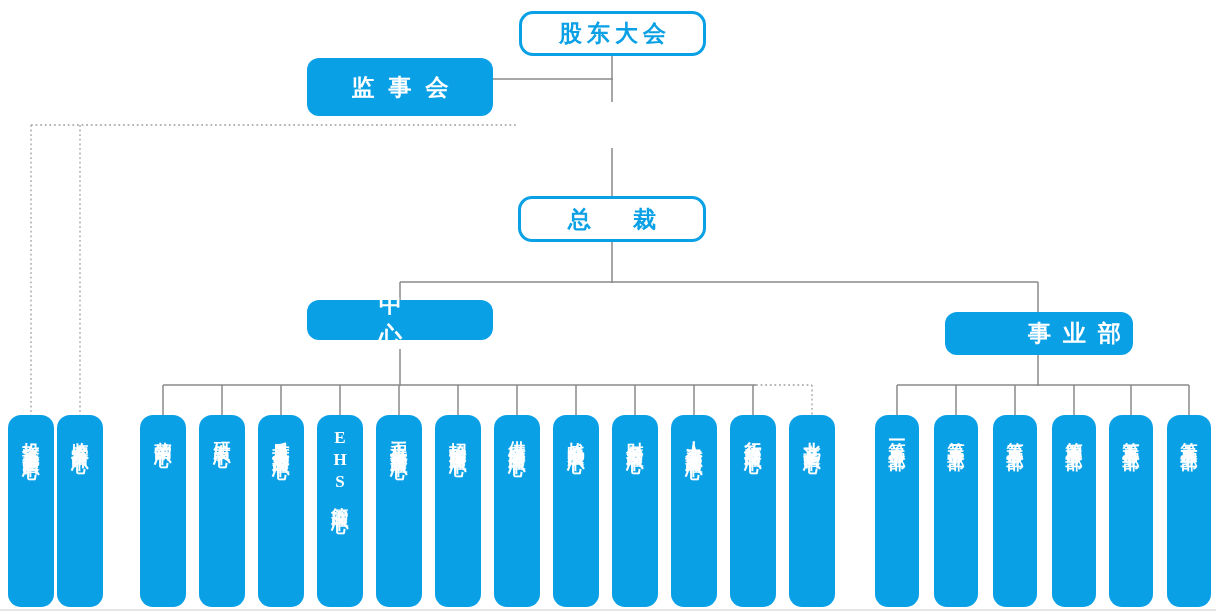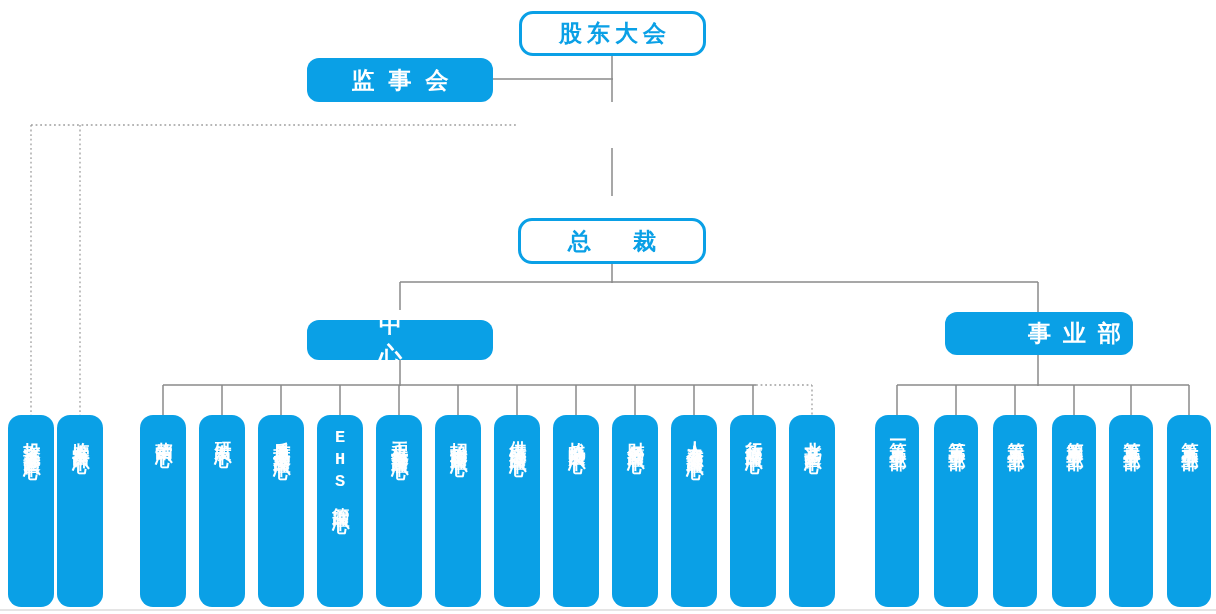--- a/index.html
+++ b/index.html
@@ -5,7 +5,7 @@
   html,body{margin:0;padding:0;background:#ffffff;}
   .canvas{
     position:relative;width:1216px;height:614px;background:#ffffff;
-    font-family:Liberation Mono, monospace;overflow:hidden;
+    font-family:Liberation Serif, serif;overflow:hidden;
   }
   svg.lines{position:absolute;left:0;top:0;z-index:0;}
   .node{box-sizing:border-box;position:absolute;z-index:2;display:flex;align-items:center;justify-content:center;}

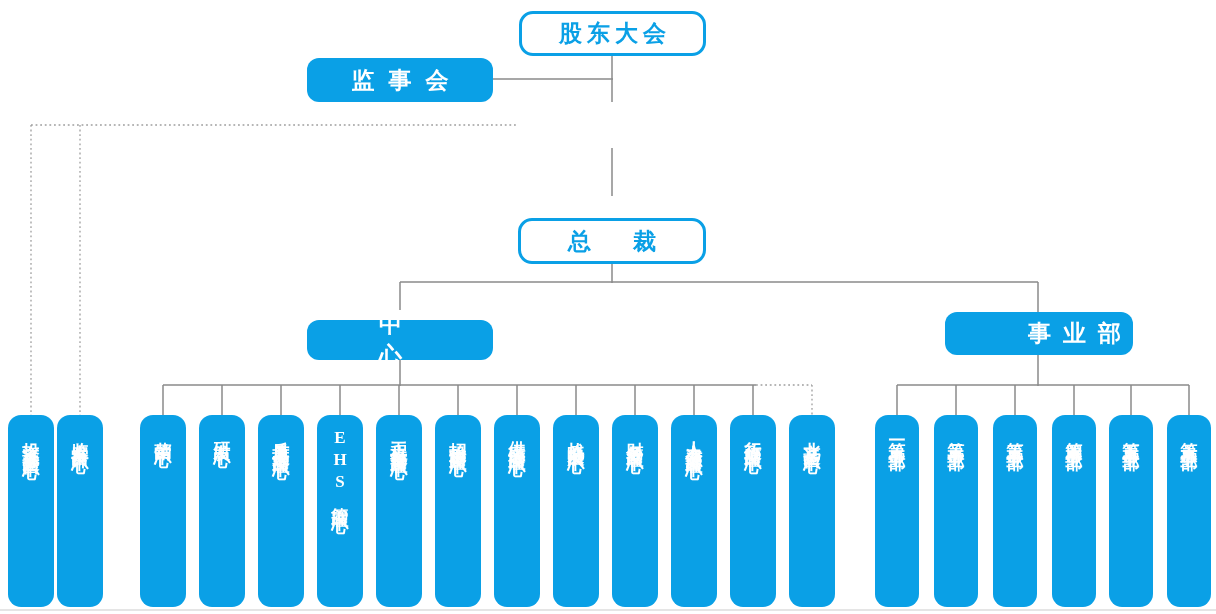--- a/index.html
+++ b/index.html
@@ -75,7 +75,7 @@
     <span class="ls5">股东大会</span>
   </div>
 
-  <div class="node bbox" style="left:307px;top:58px;width:186px;height:44px;">
+  <div class="node bbox" style="left:307px;top:58px;width:186px;height:58px;">
     <span class="ls14">监事会</span>
   </div>
 

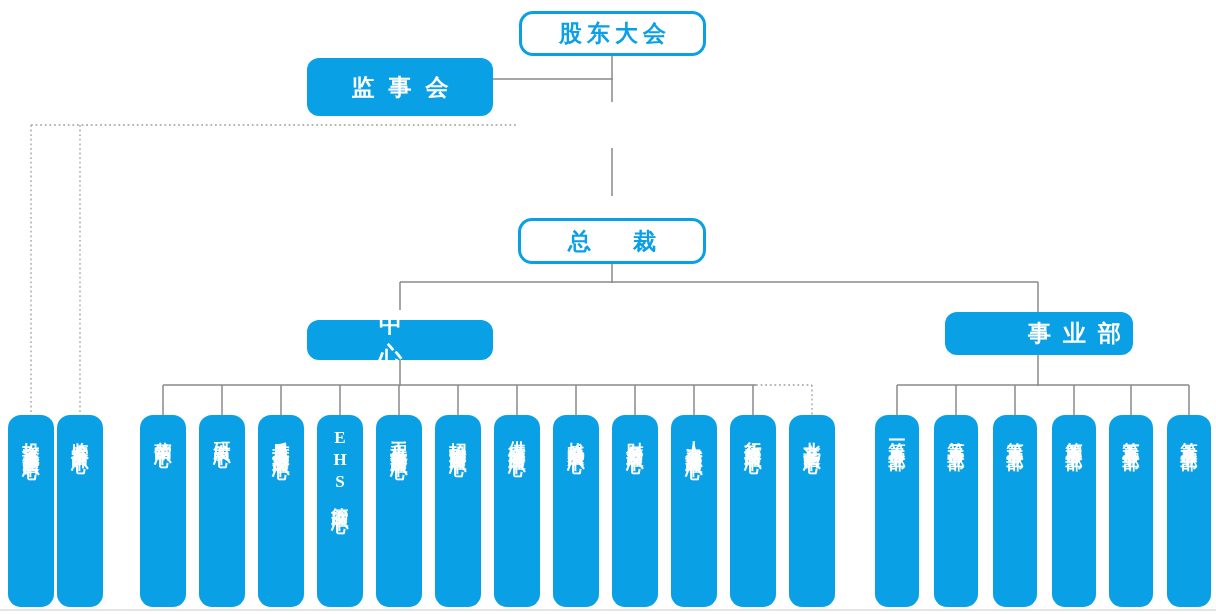--- a/index.html
+++ b/index.html
@@ -80,7 +80,7 @@
   </div>
 
 
-  <div class="node wbox" style="left:518px;top:196px;width:188px;height:46px;margin-top:22px;">
+  <div class="node wbox" style="left:518px;top:196px;width:188px;height:46px;">
     <span class="ls42">总裁</span>
   </div>
 

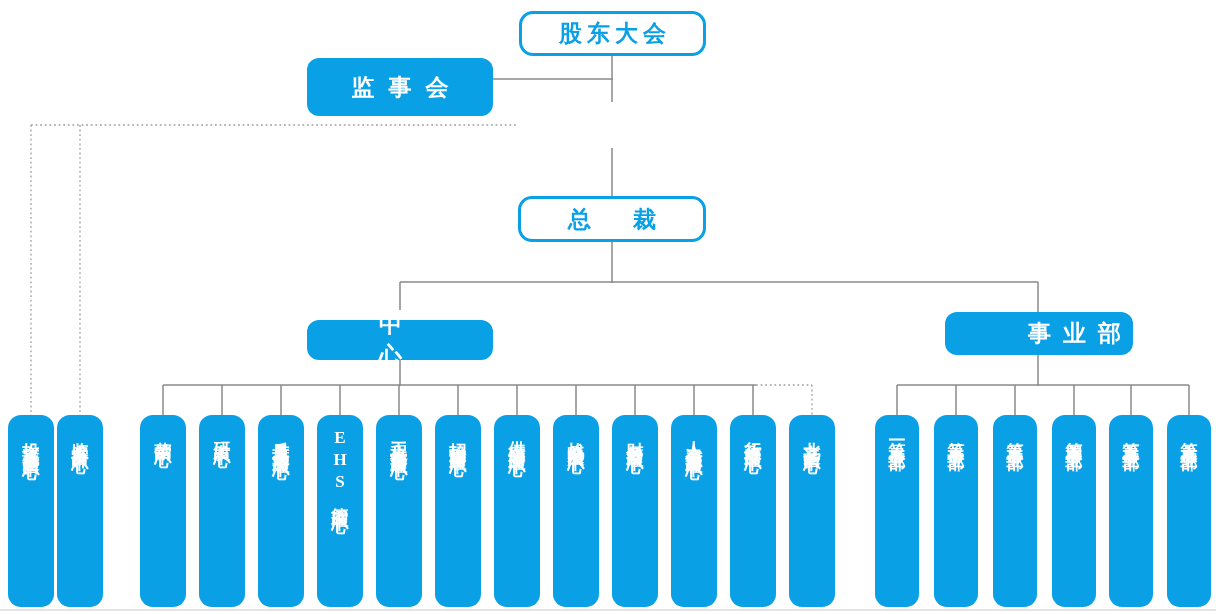--- a/index.html
+++ b/index.html
@@ -84,7 +84,7 @@
     <span class="ls42">总裁</span>
   </div>
 
-  <div class="node bbox" style="left:307px;top:320px;width:186px;height:40px;">
+  <div class="node bbox" style="left:307px;top:300px;width:186px;height:40px;">
     <span class="ls72">中心</span>
   </div>
 

